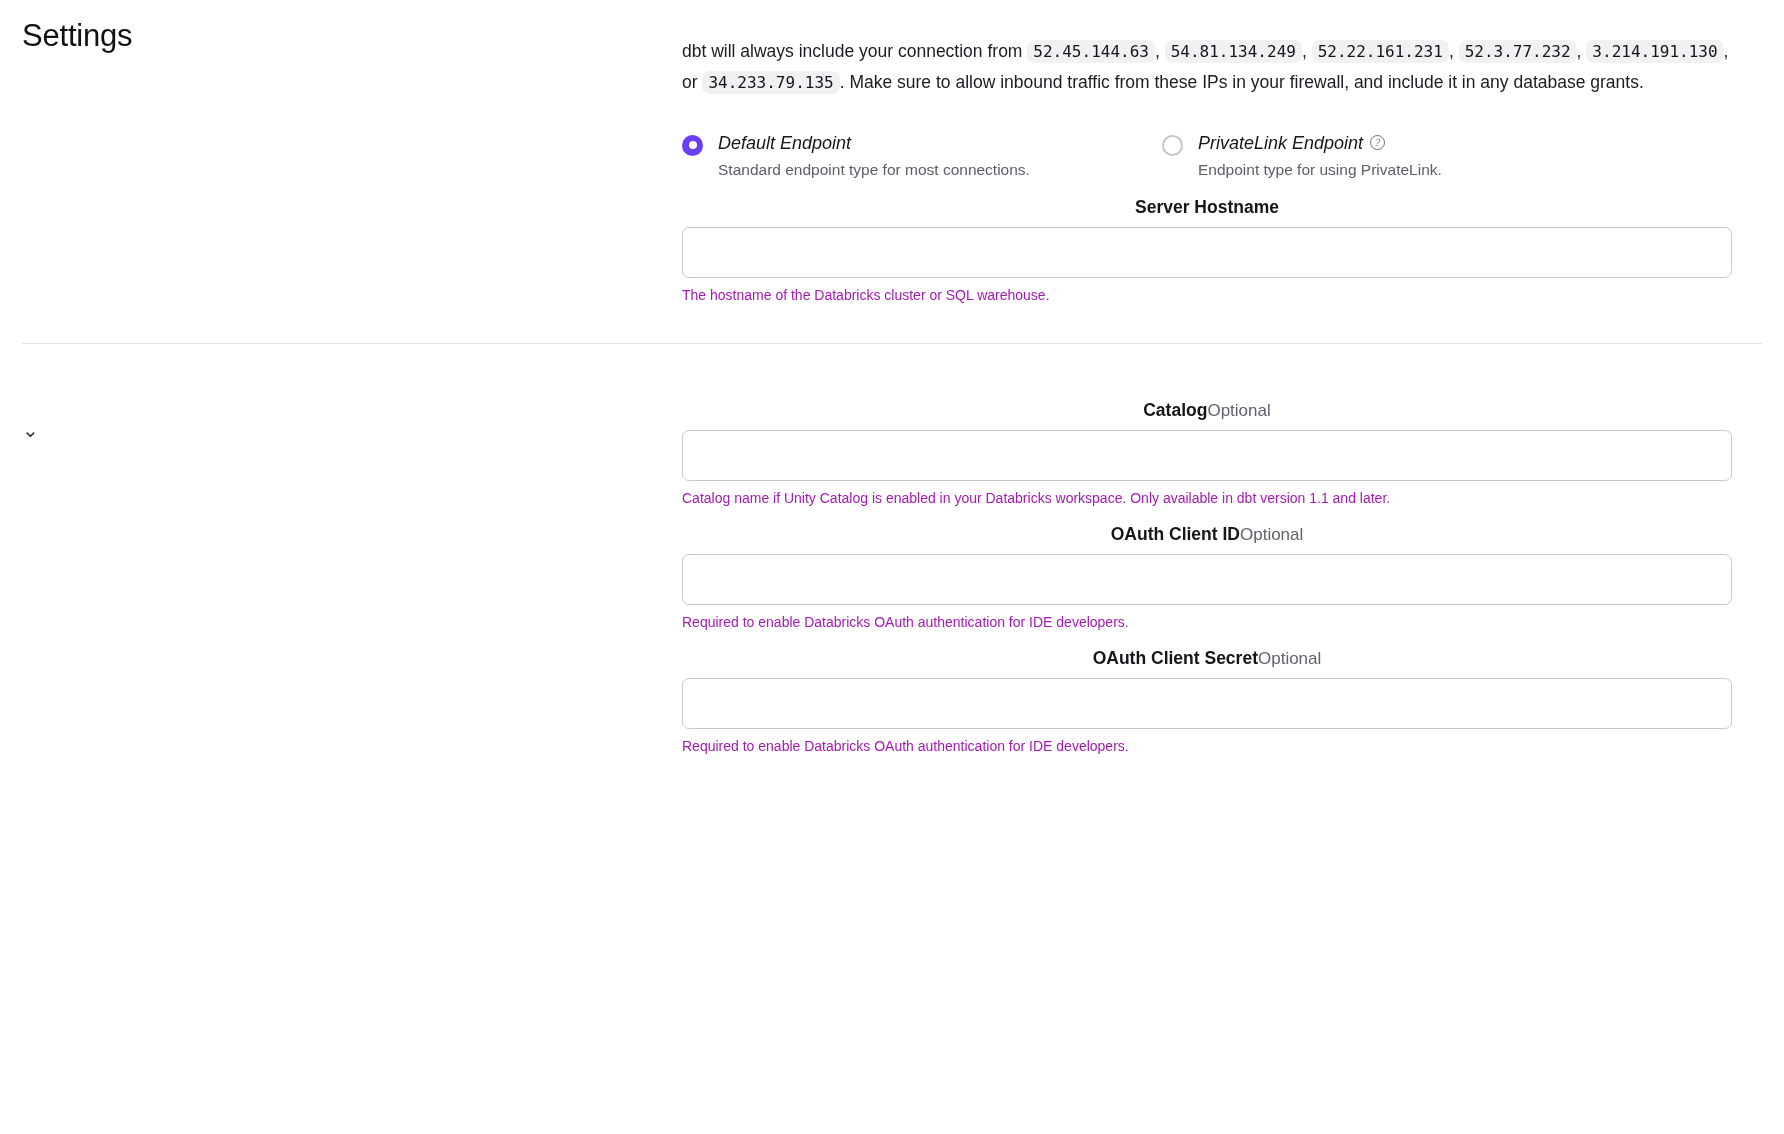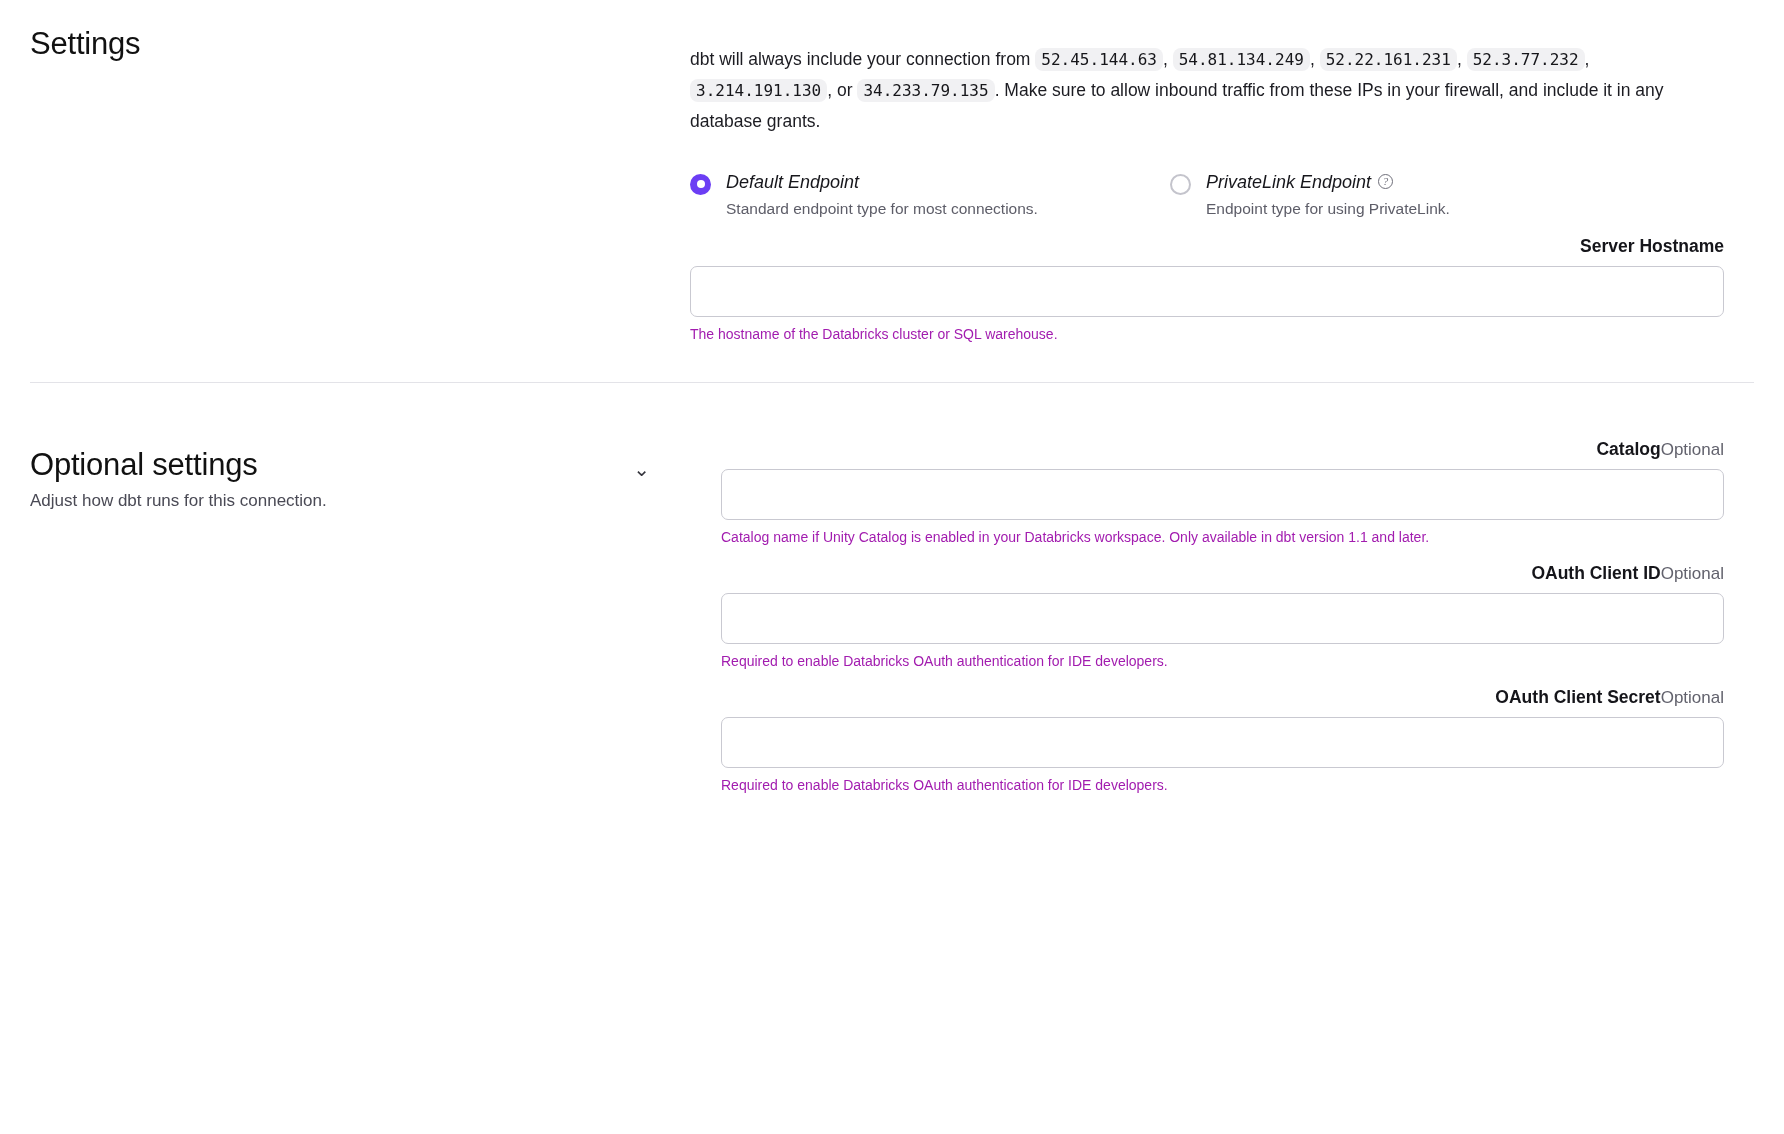--- a/index.html
+++ b/index.html
@@ -19,7 +19,7 @@
     position: relative;
     width: 1784px;
     height: 1024px;
-    padding: 8px;
+    padding: 0;
   }
 
   

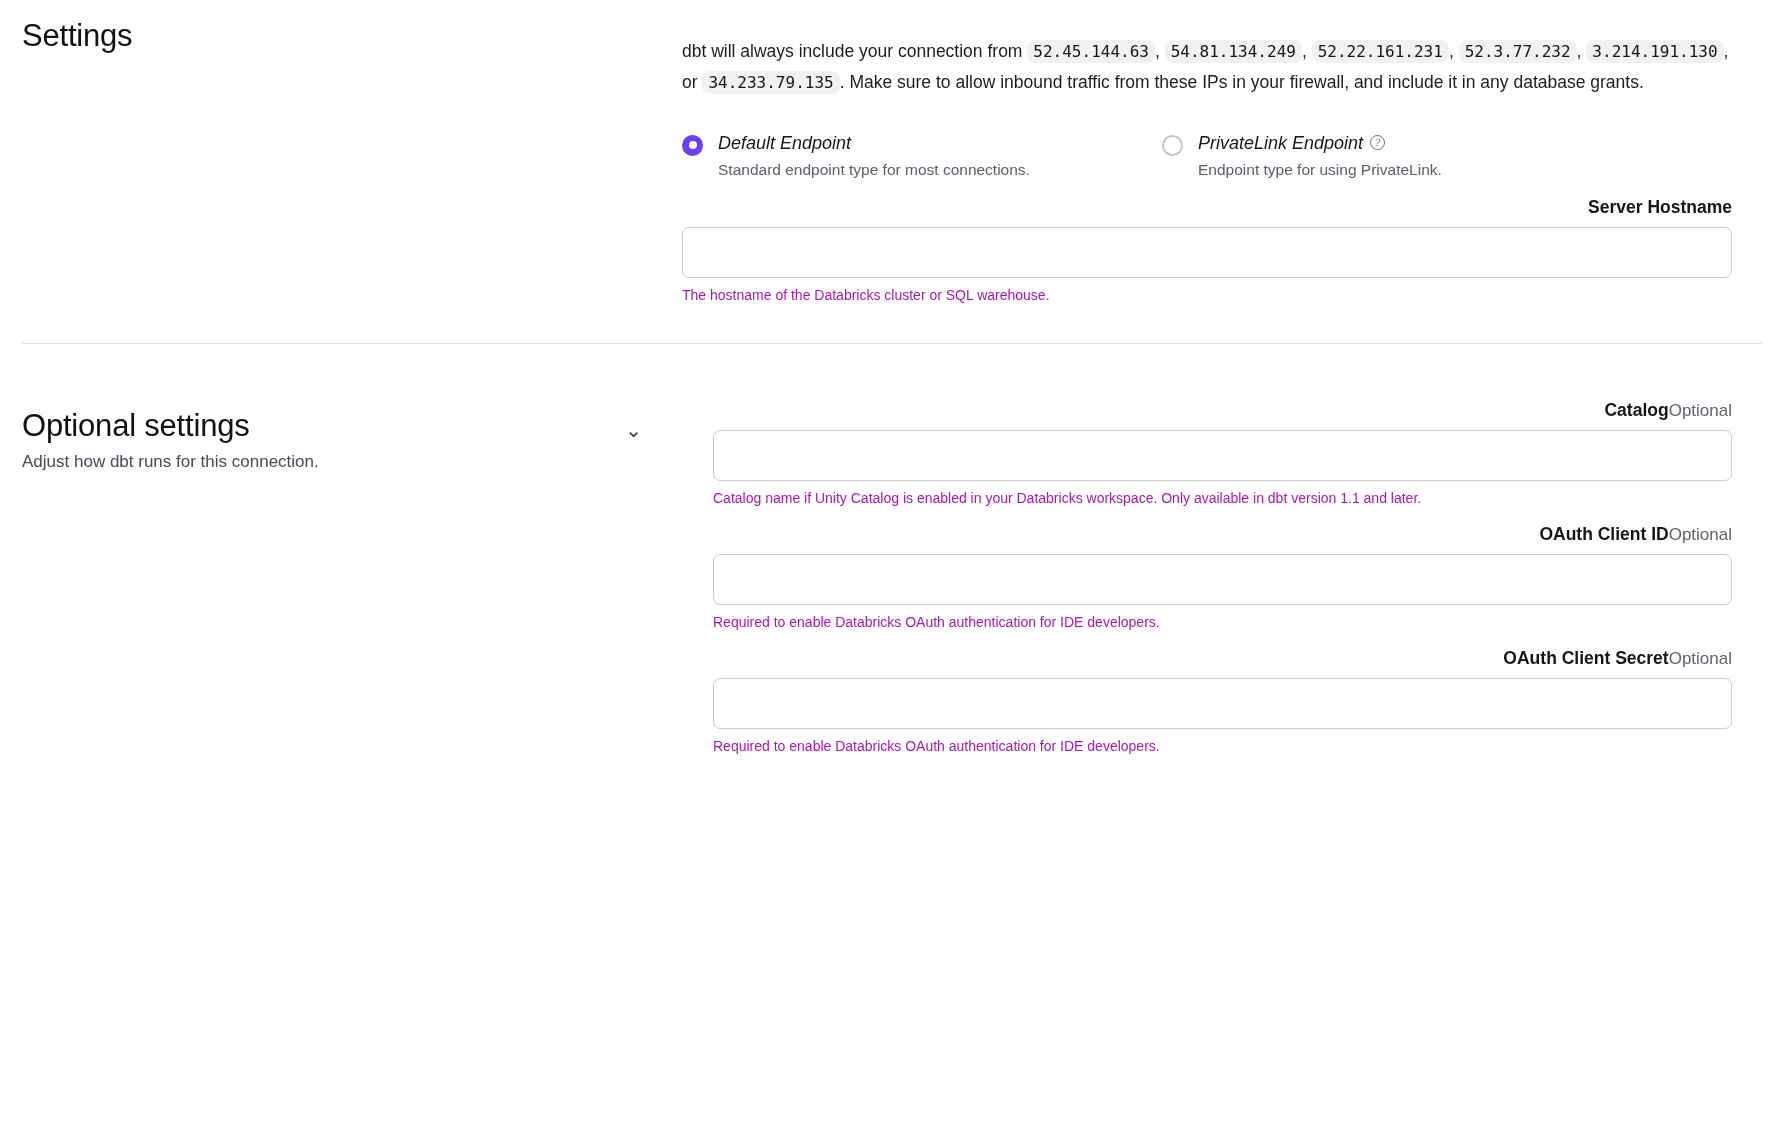--- a/index.html
+++ b/index.html
@@ -138,7 +138,7 @@
   .field { margin-top: 18px; }
   .field-head {
     display: flex;
-    justify-content: flex-end;
+    justify-content: center;
     align-items: baseline;
   }
   .field-label {

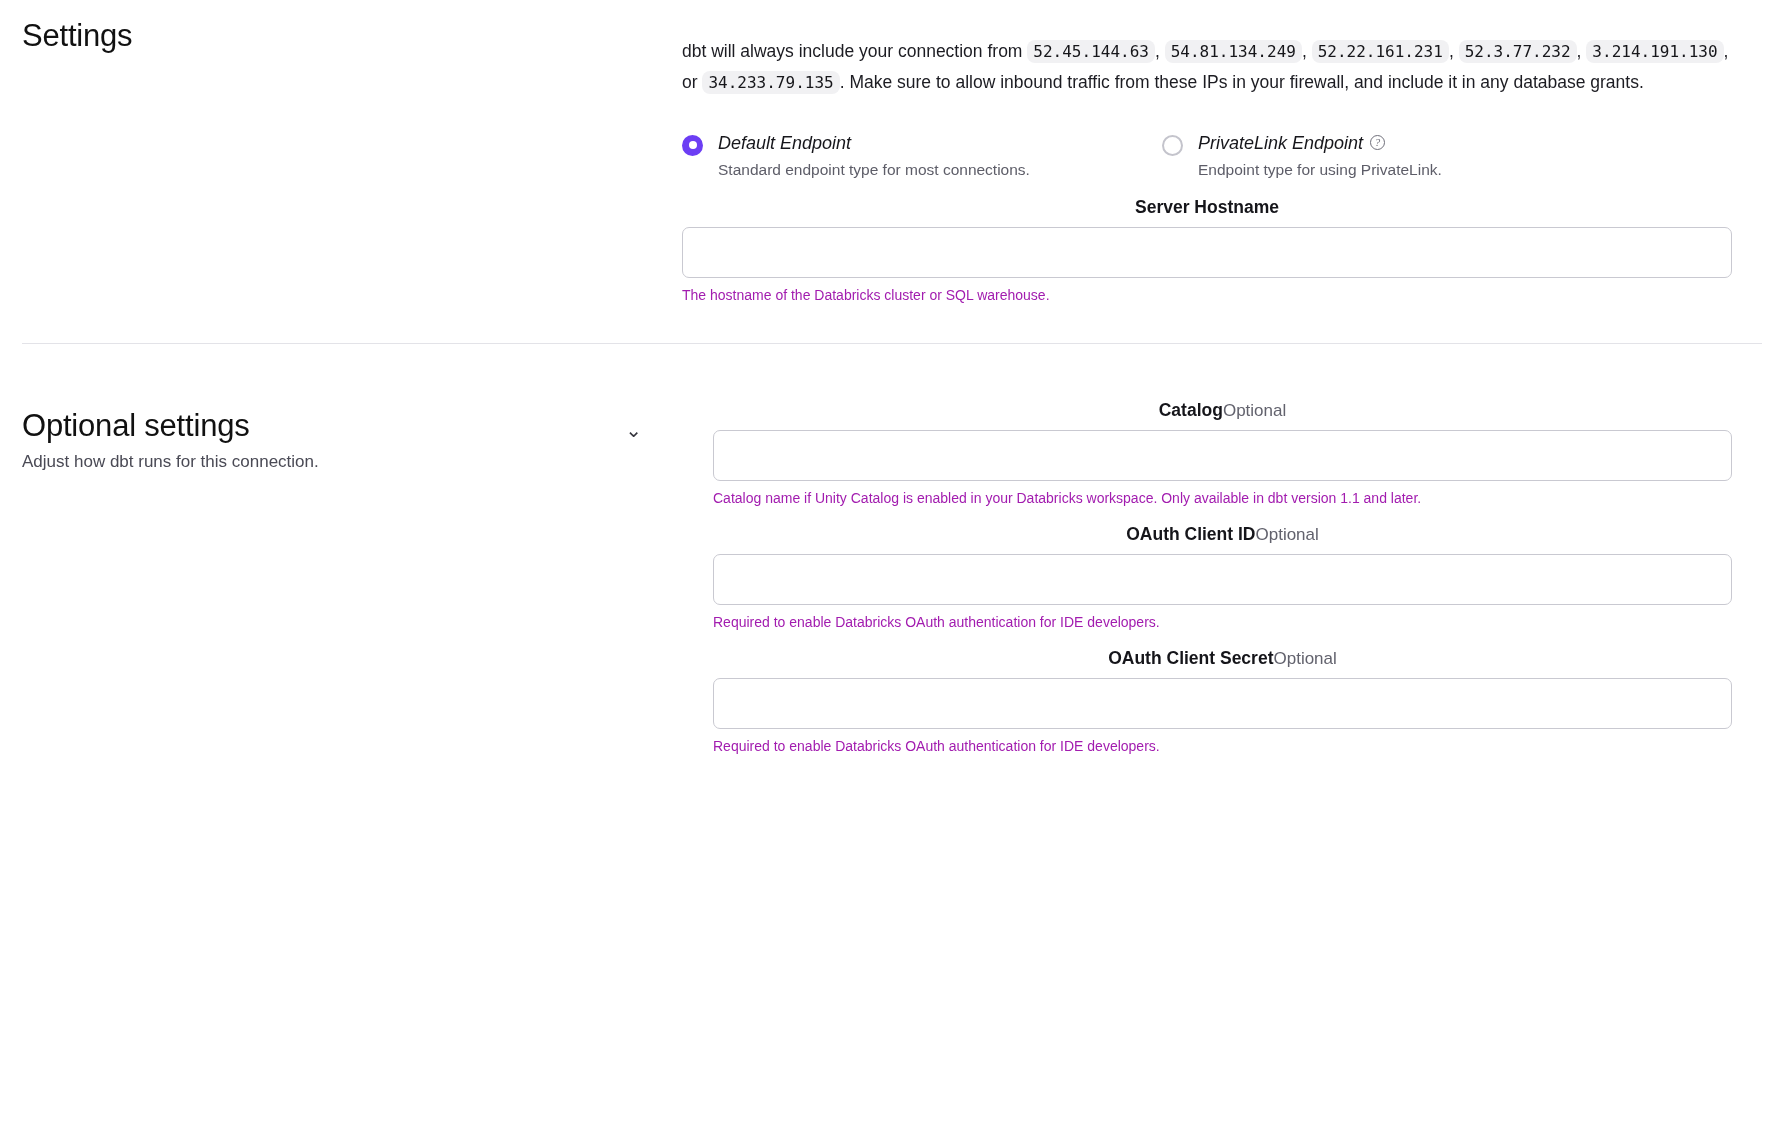--- a/index.html
+++ b/index.html
@@ -257,10 +257,6 @@
   <div class="section" style="padding-top: 46px;">
 
     <div class="section-left left-with-chevron">
-      <div>
-        <h1 class="section-title">Optional settings</h1>
-        <div class="section-subtitle">Adjust how dbt runs for this connection.</div>
-      </div>
       <span class="chevron">⌄</span>
     </div>
 

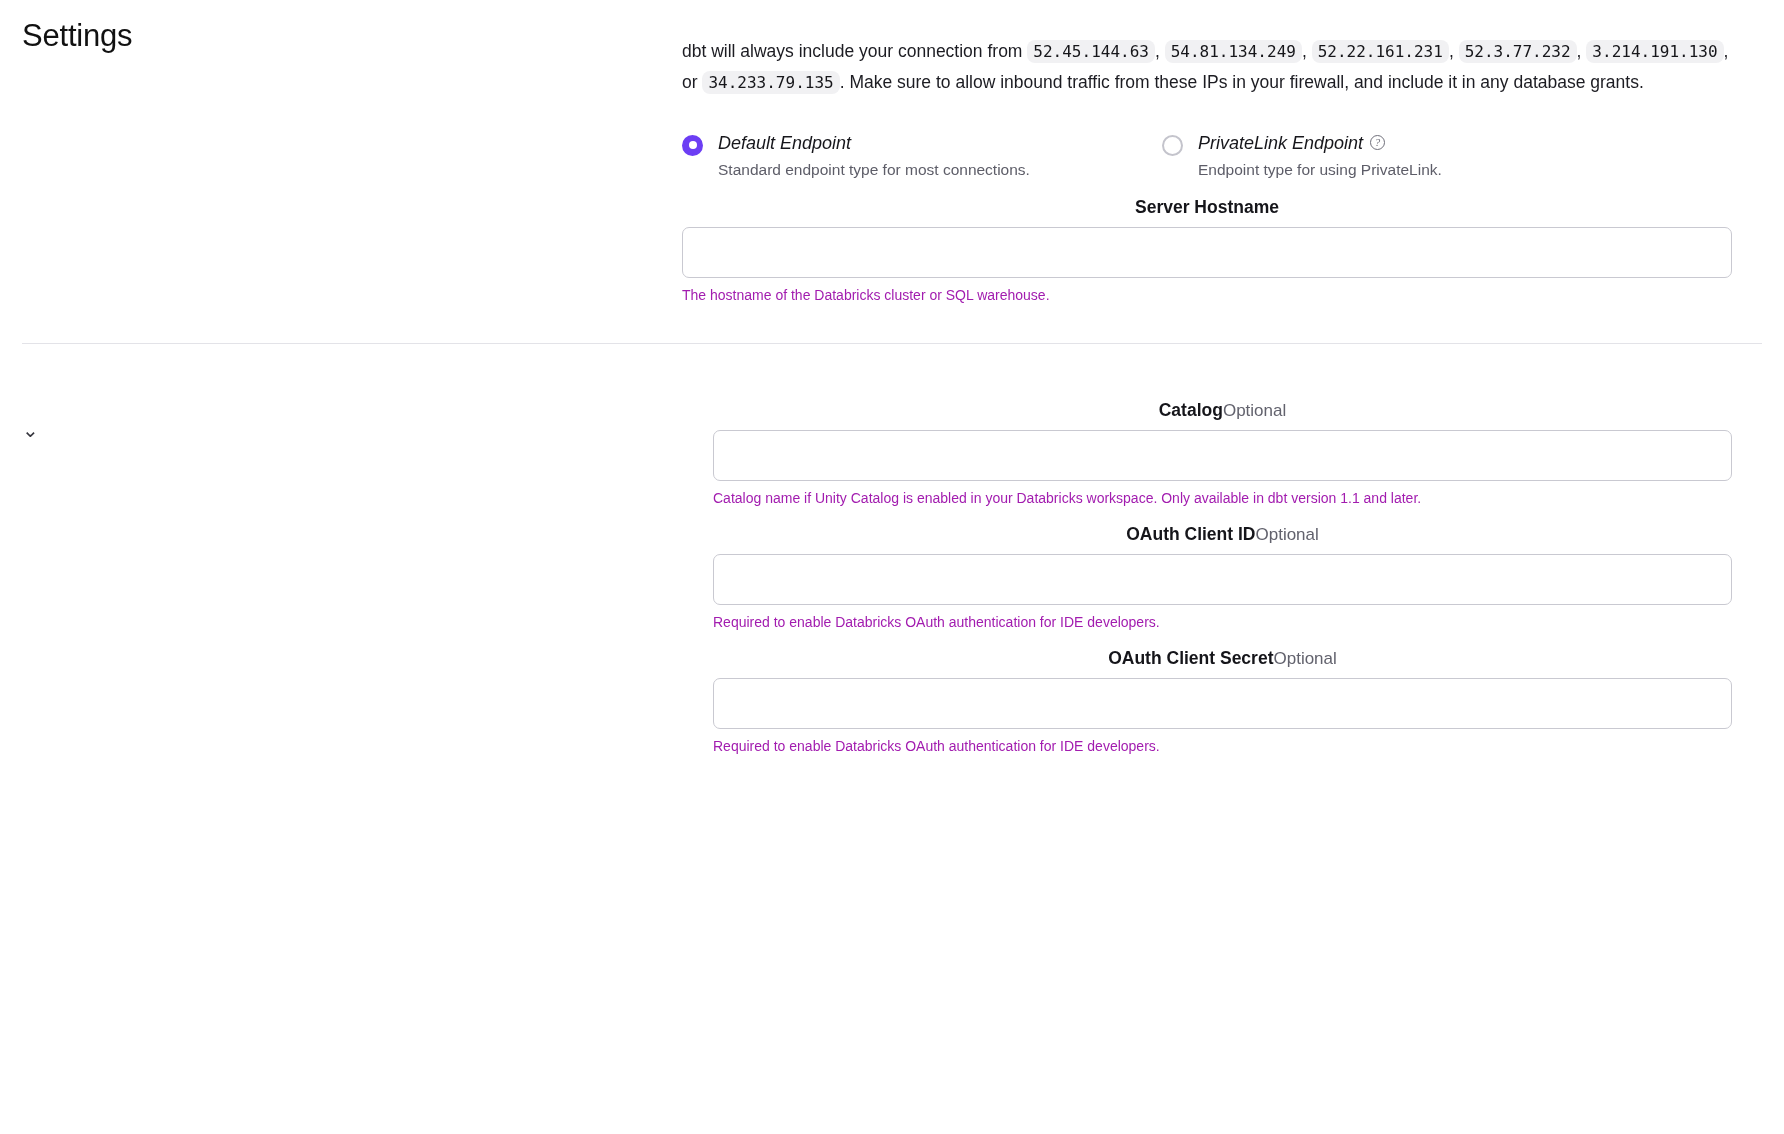--- a/index.html
+++ b/index.html
@@ -260,7 +260,7 @@
       <span class="chevron">⌄</span>
     </div>
 
-    <div class="section-right" style="padding-top: 10px; margin-left: 31px;">
+    <div class="section-right" style="padding-top: 10px;">
 
       <div class="field" style="margin-top:0;">
         <div class="field-head">

